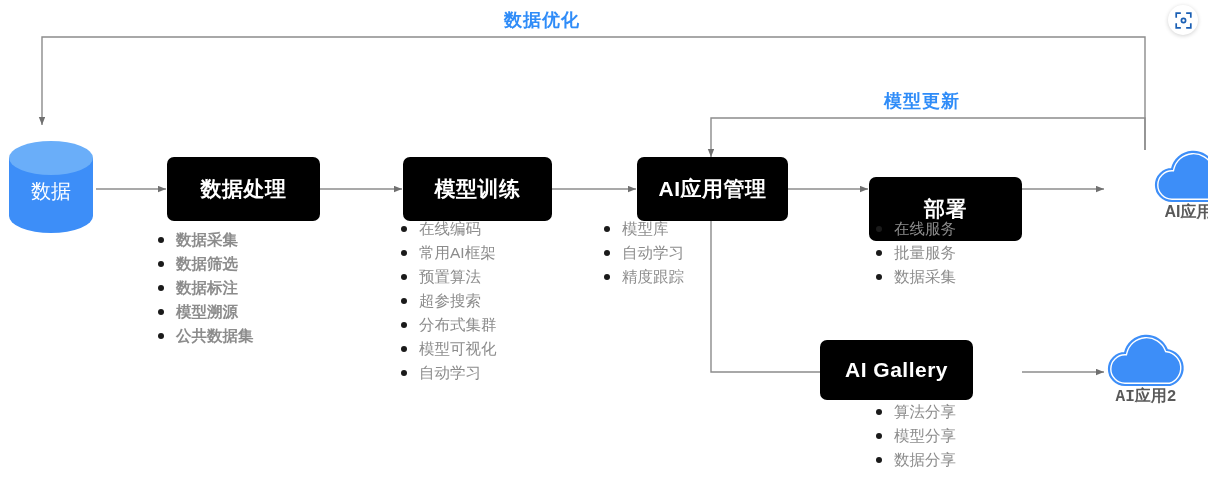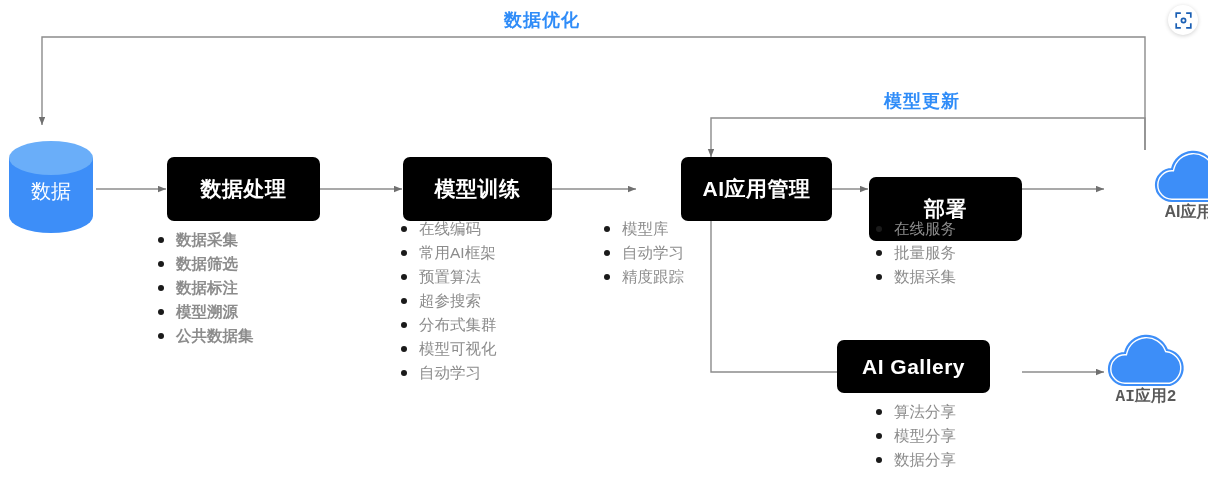--- a/index.html
+++ b/index.html
@@ -148,7 +148,7 @@
     <li>自动学习</li>
   </ul>
 
-  <div class="node cn" style="left:637px;top:157px;width:151px;height:64px;margin-left:44px;">AI应用管理</div>
+  <div class="node cn" style="left:637px;top:157px;width:151px;height:64px;">AI应用管理</div>
   <ul class="bullets" style="left:603px;top:217px;">
     <li>模型库</li>
     <li>自动学习</li>

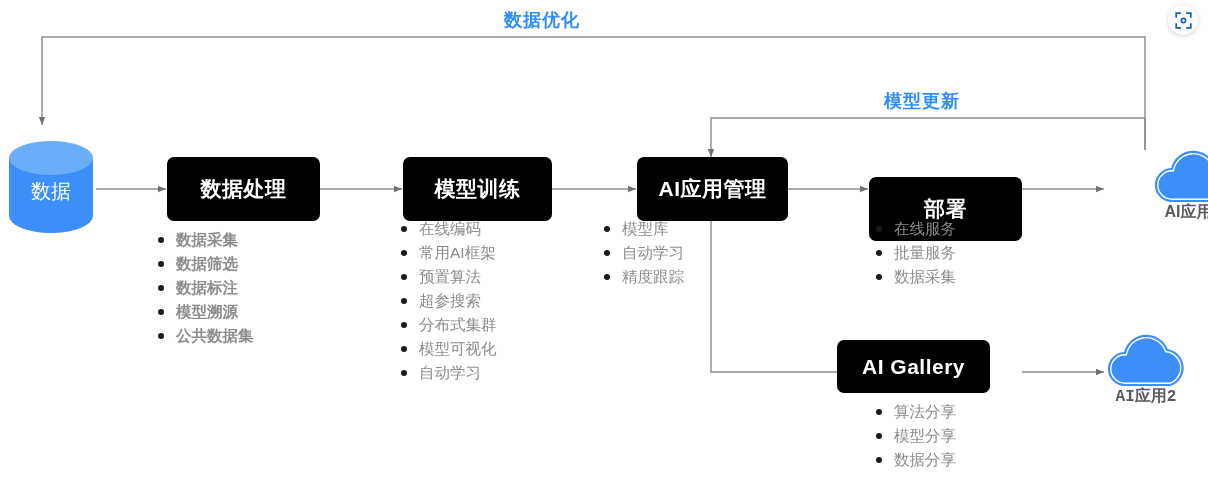--- a/index.html
+++ b/index.html
@@ -162,7 +162,7 @@
     <li>数据采集</li>
   </ul>
 
-  <div class="node en" style="left:837px;top:340px;width:153px;height:53px;">AI Gallery</div>
+  <div class="node en" style="left:820px;top:340px;width:153px;height:60px;">AI Gallery</div>
   <ul class="bullets" style="left:875px;top:400px;">
     <li>算法分享</li>
     <li>模型分享</li>

